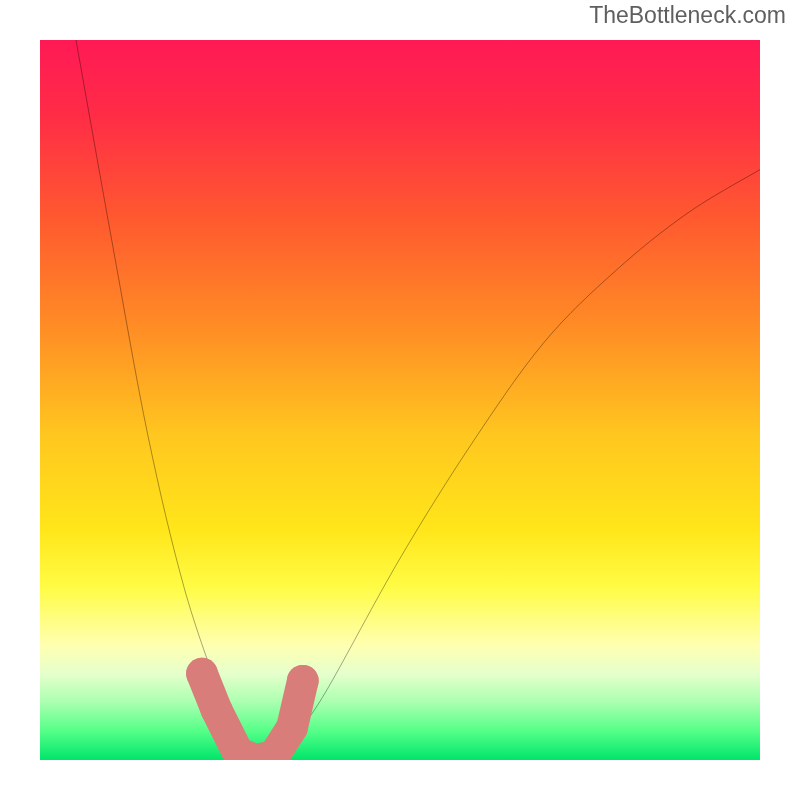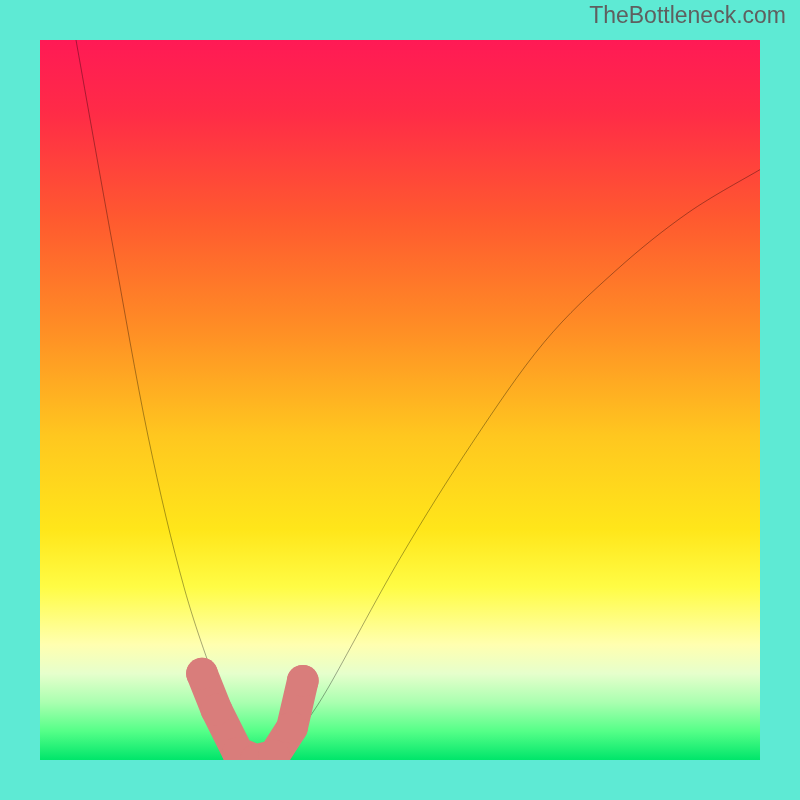--- a/index.html
+++ b/index.html
@@ -18,7 +18,7 @@
     left: 0;
     width: 800px;
     height: 800px;
-    background: #5eead4;
+    background: #ffffff;
   }
   .plot-area {
     position: absolute;

